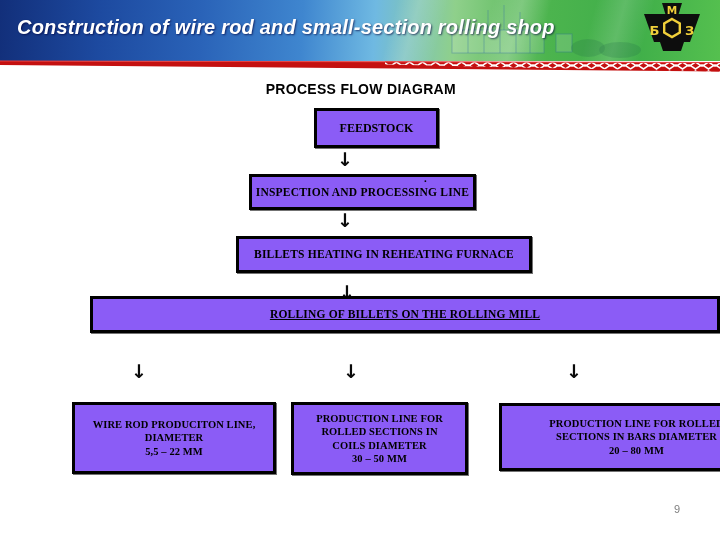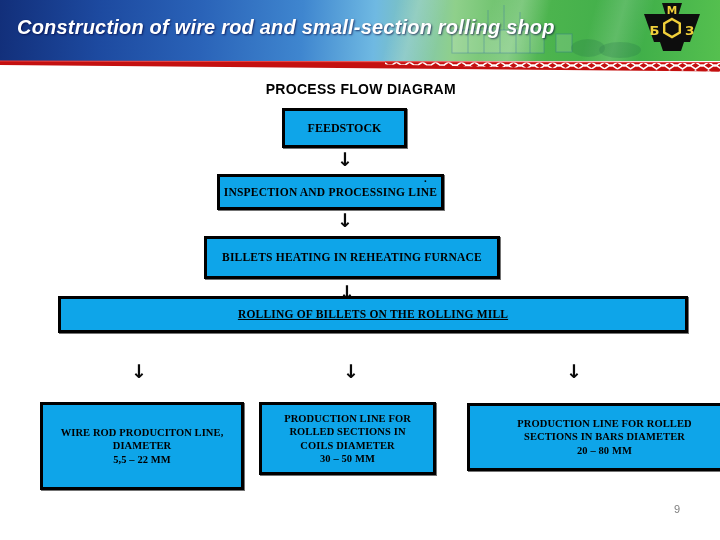--- a/index.html
+++ b/index.html
@@ -49,7 +49,7 @@
     position:absolute;
     box-sizing:border-box;
     border:3px solid #000;
-    background:#0ea5e9;
+    background:#8b5cf6;
     display:flex;align-items:center;justify-content:center;
     text-align:center;
     font-family:"Liberation Serif",serif;
@@ -57,6 +57,7 @@
     white-space:pre-line;
     line-height:1.25;
     box-shadow:1px 1px 0 rgba(0,0,0,.55);
+    margin-left:32px;
   }
   .fs-11{font-size:11.5px;letter-spacing:.2px;}
   .fs-10{font-size:10.5px;letter-spacing:.1px;}

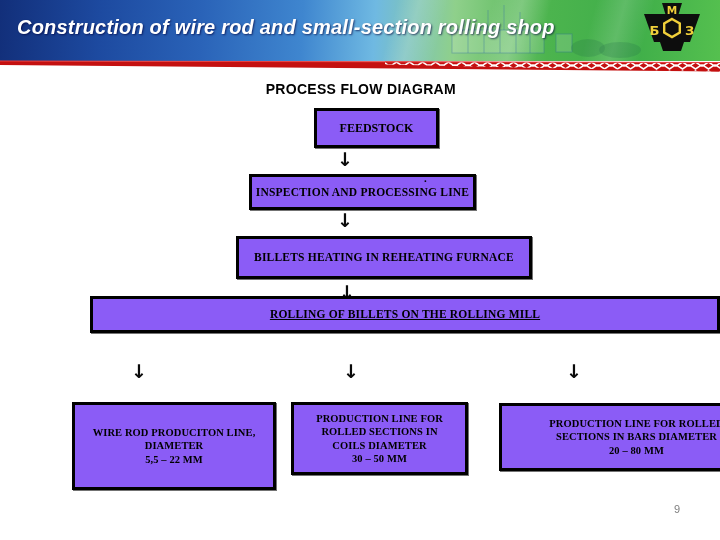--- a/index.html
+++ b/index.html
@@ -63,7 +63,7 @@
   .fs-10{font-size:10.5px;letter-spacing:.1px;}
   .box-feedstock {left:282px;top:108px;width:125px;height:40px;font-size:12px;}
   .box-inspection{left:217px;top:174px;width:227px;height:36px;}
-  .box-heating   {left:204px;top:236px;width:296px;height:43px;}
+  .box-heating   {left:204px;top:236px;width:296px;height:37px;}
   .box-rolling   {left:58px; top:296px;width:630px;height:37px;text-decoration:underline;}
   .box-wire-rod  {left:40px; top:402px;width:204px;height:88px;}
   .box-coils     {left:259px;top:402px;width:177px;height:73px;}

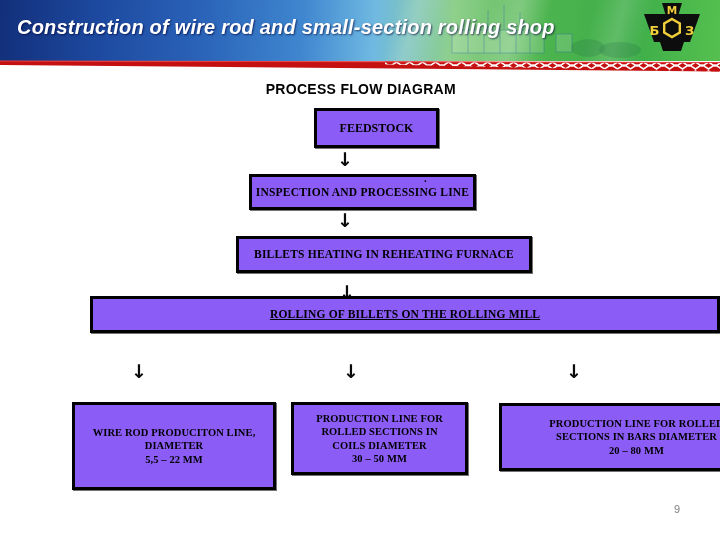--- a/index.html
+++ b/index.html
@@ -65,7 +65,7 @@
   .box-inspection{left:217px;top:174px;width:227px;height:36px;}
   .box-heating   {left:204px;top:236px;width:296px;height:37px;}
   .box-rolling   {left:58px; top:296px;width:630px;height:37px;text-decoration:underline;}
-  .box-wire-rod  {left:40px; top:402px;width:204px;height:88px;}
+  .box-wire-rod  {left:40px; top:402px;width:204px;height:72px;}
   .box-coils     {left:259px;top:402px;width:177px;height:73px;}
   .box-bars      {left:467px;top:403px;width:275px;height:68px;}
 

